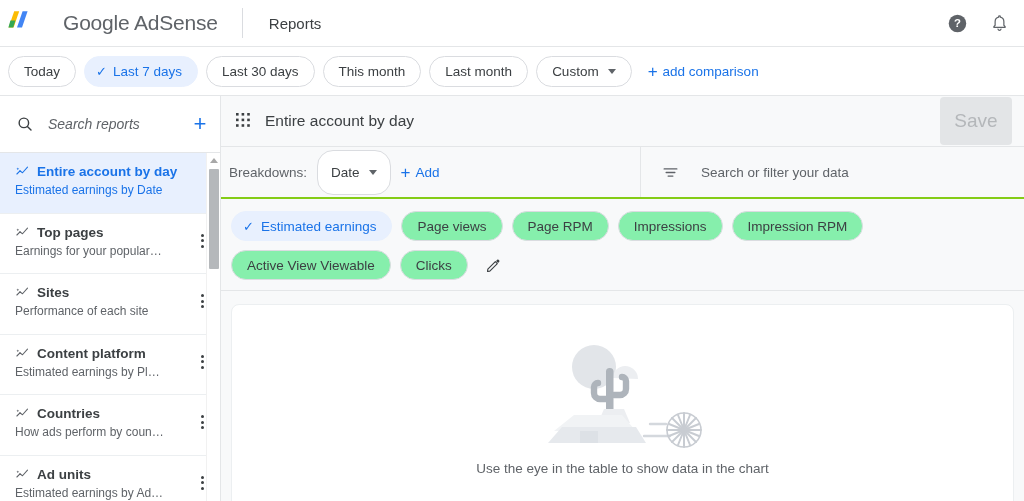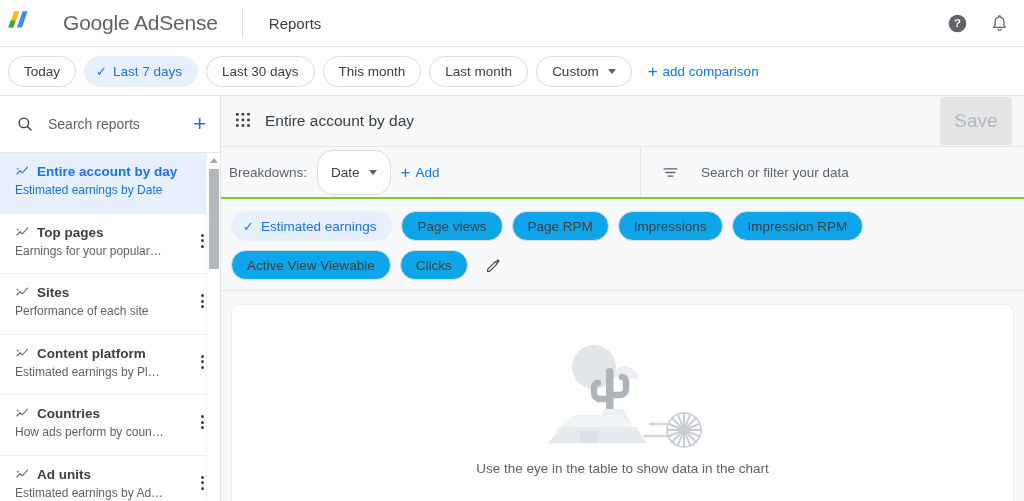--- a/index.html
+++ b/index.html
@@ -117,6 +117,7 @@
     padding: 0 14px 0 16px;
     border-bottom: 1px solid #e4e6e8;
     gap: 14px;
+    font-style: italic;
   }
   .search-reports .sr-label {
     font-size: 14px; color: #5f6368;

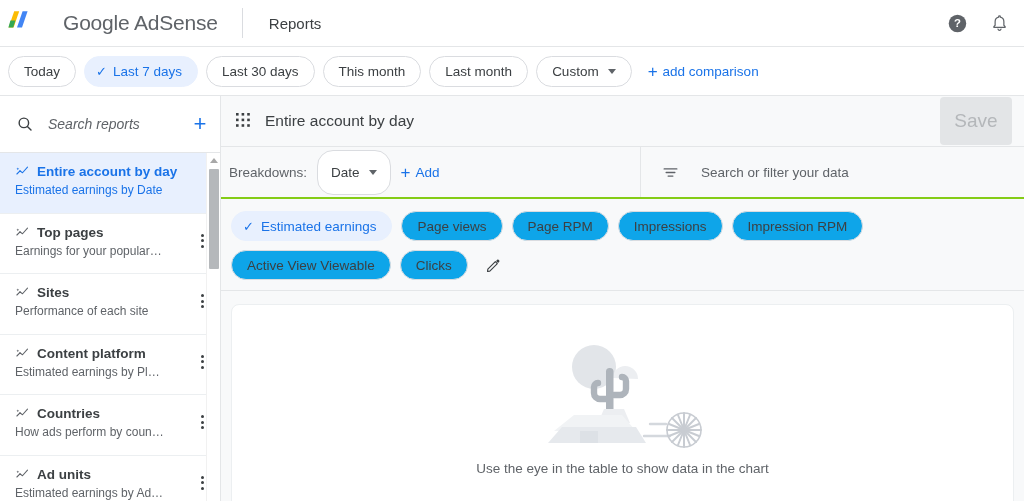--- a/index.html
+++ b/index.html
@@ -270,7 +270,7 @@
     height: 30px;
     border: 1px solid #dadce0;
     border-radius: 16px;
-    background: #0ea5e9;
+    background: #86efac;
     color: #3c4043;
     font-size: 13.5px;
     display: flex; align-items: center;

